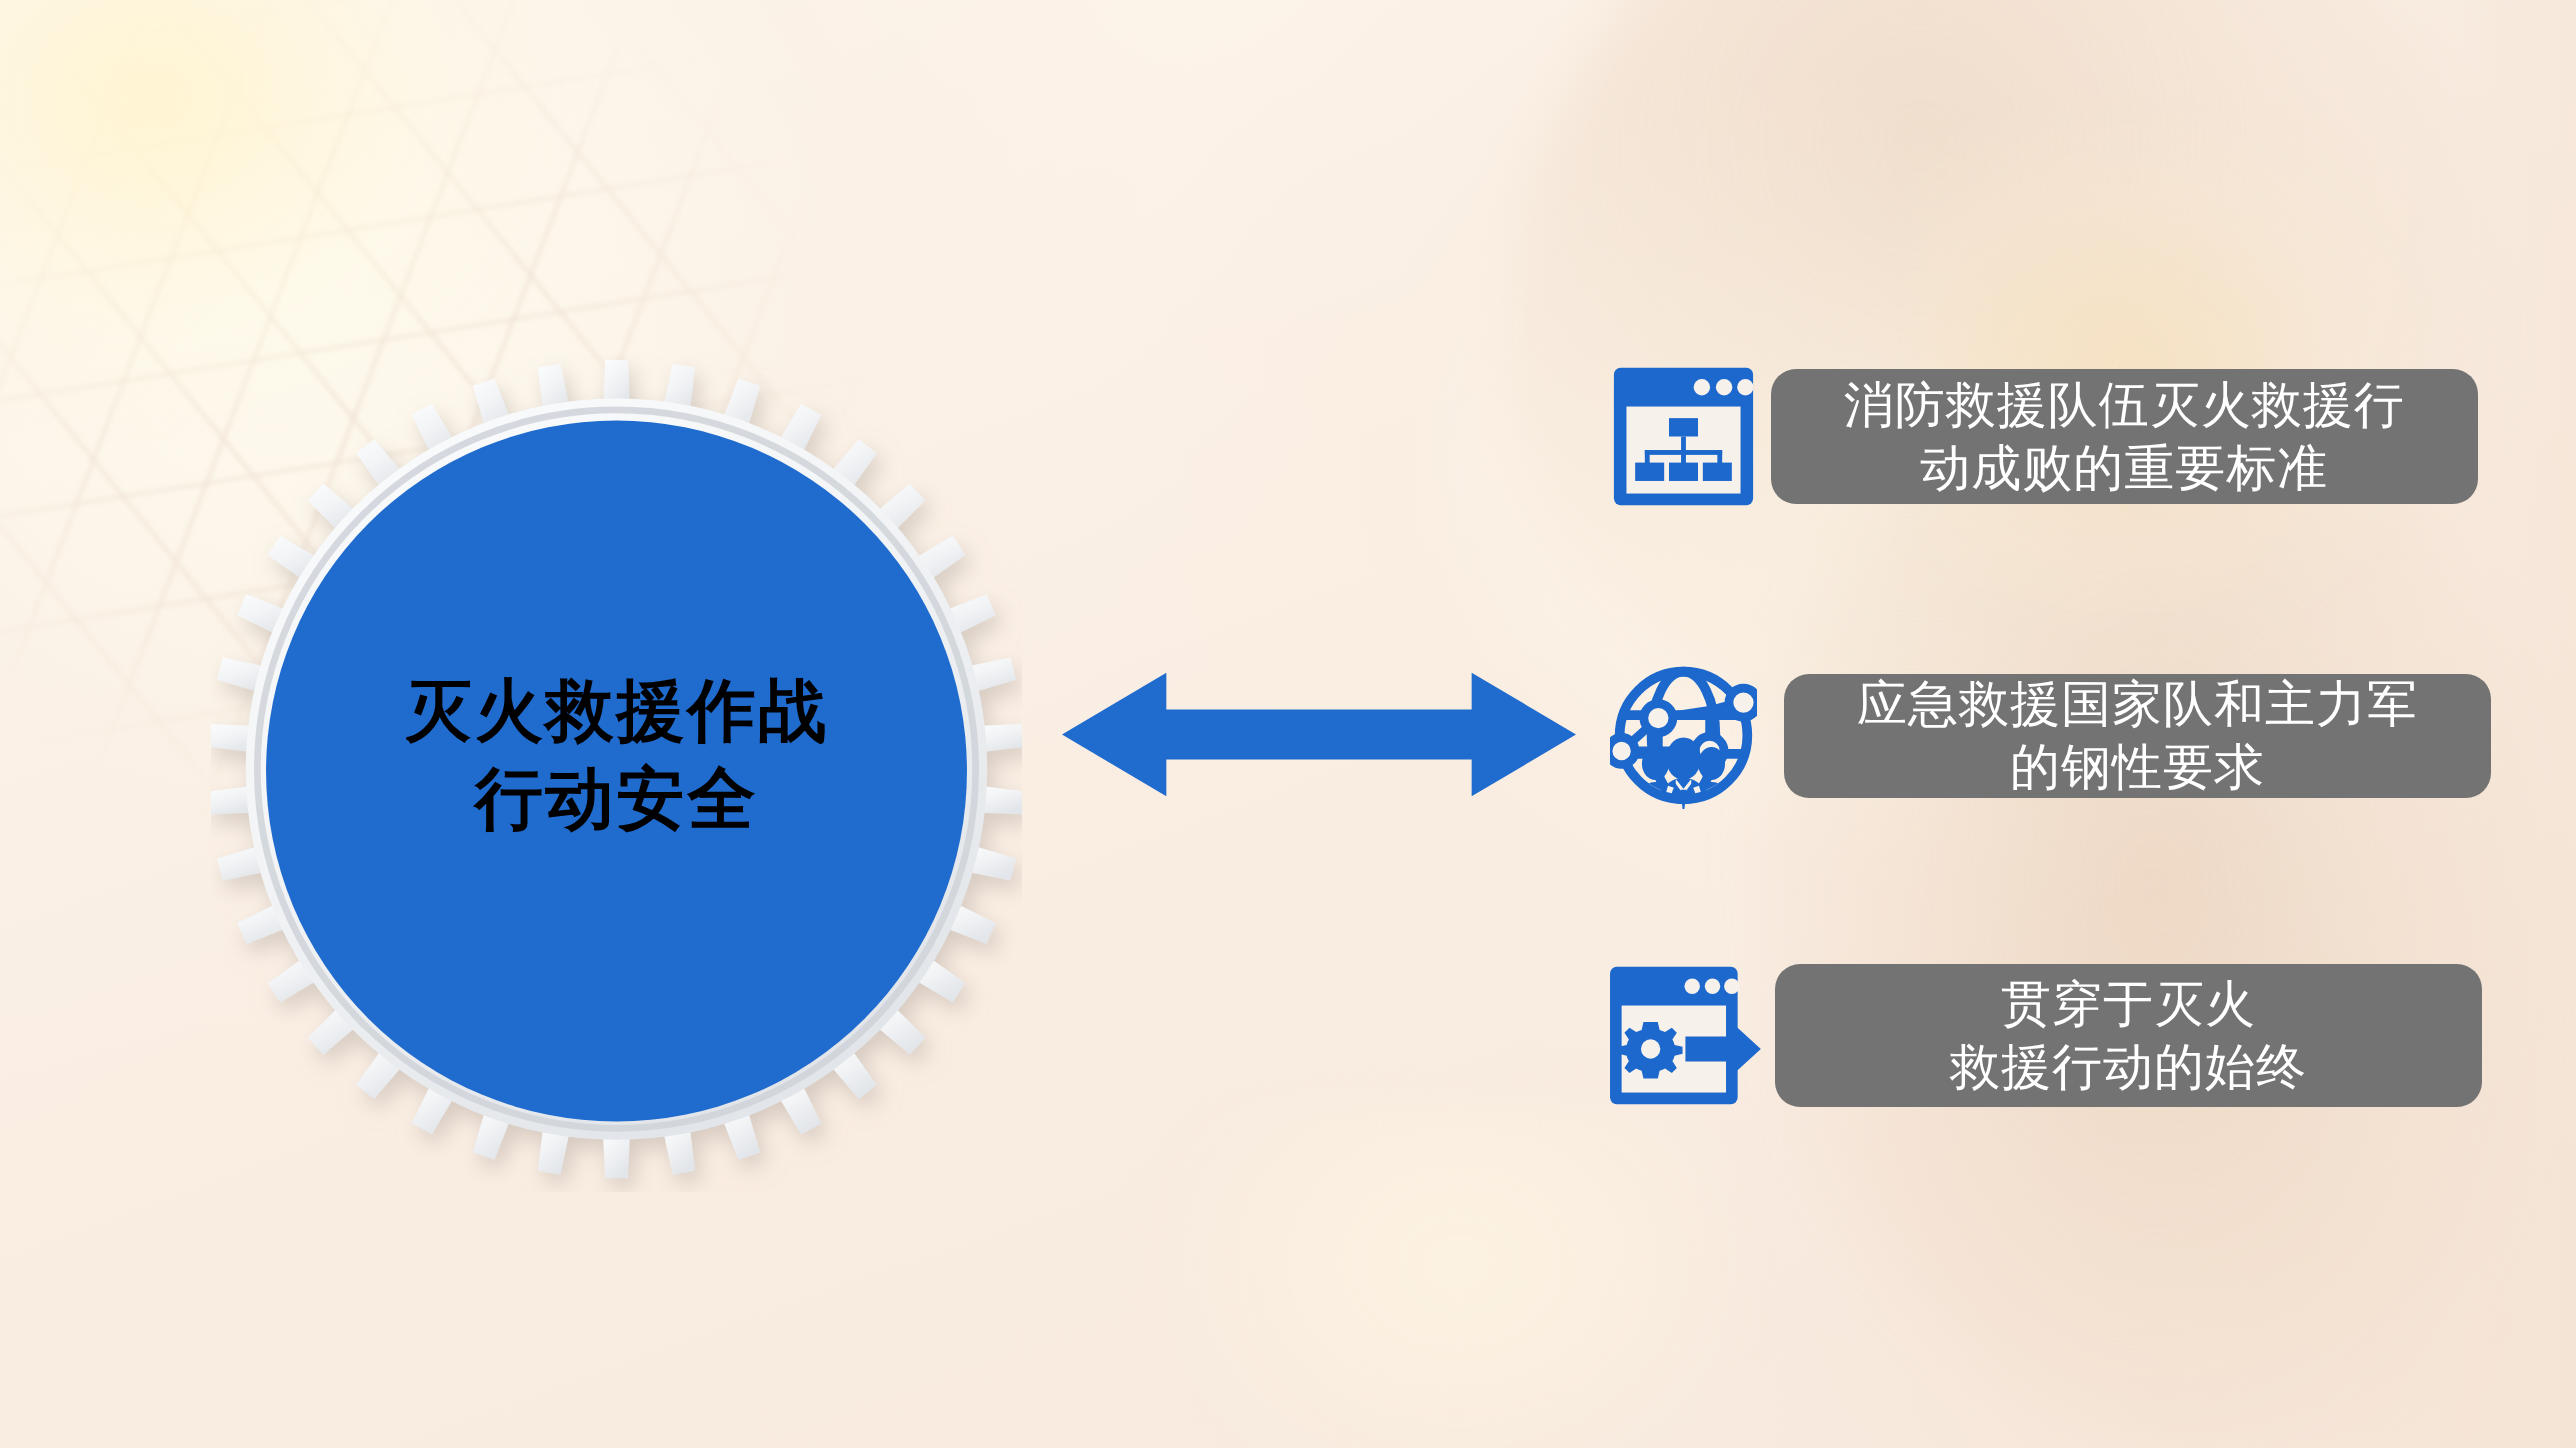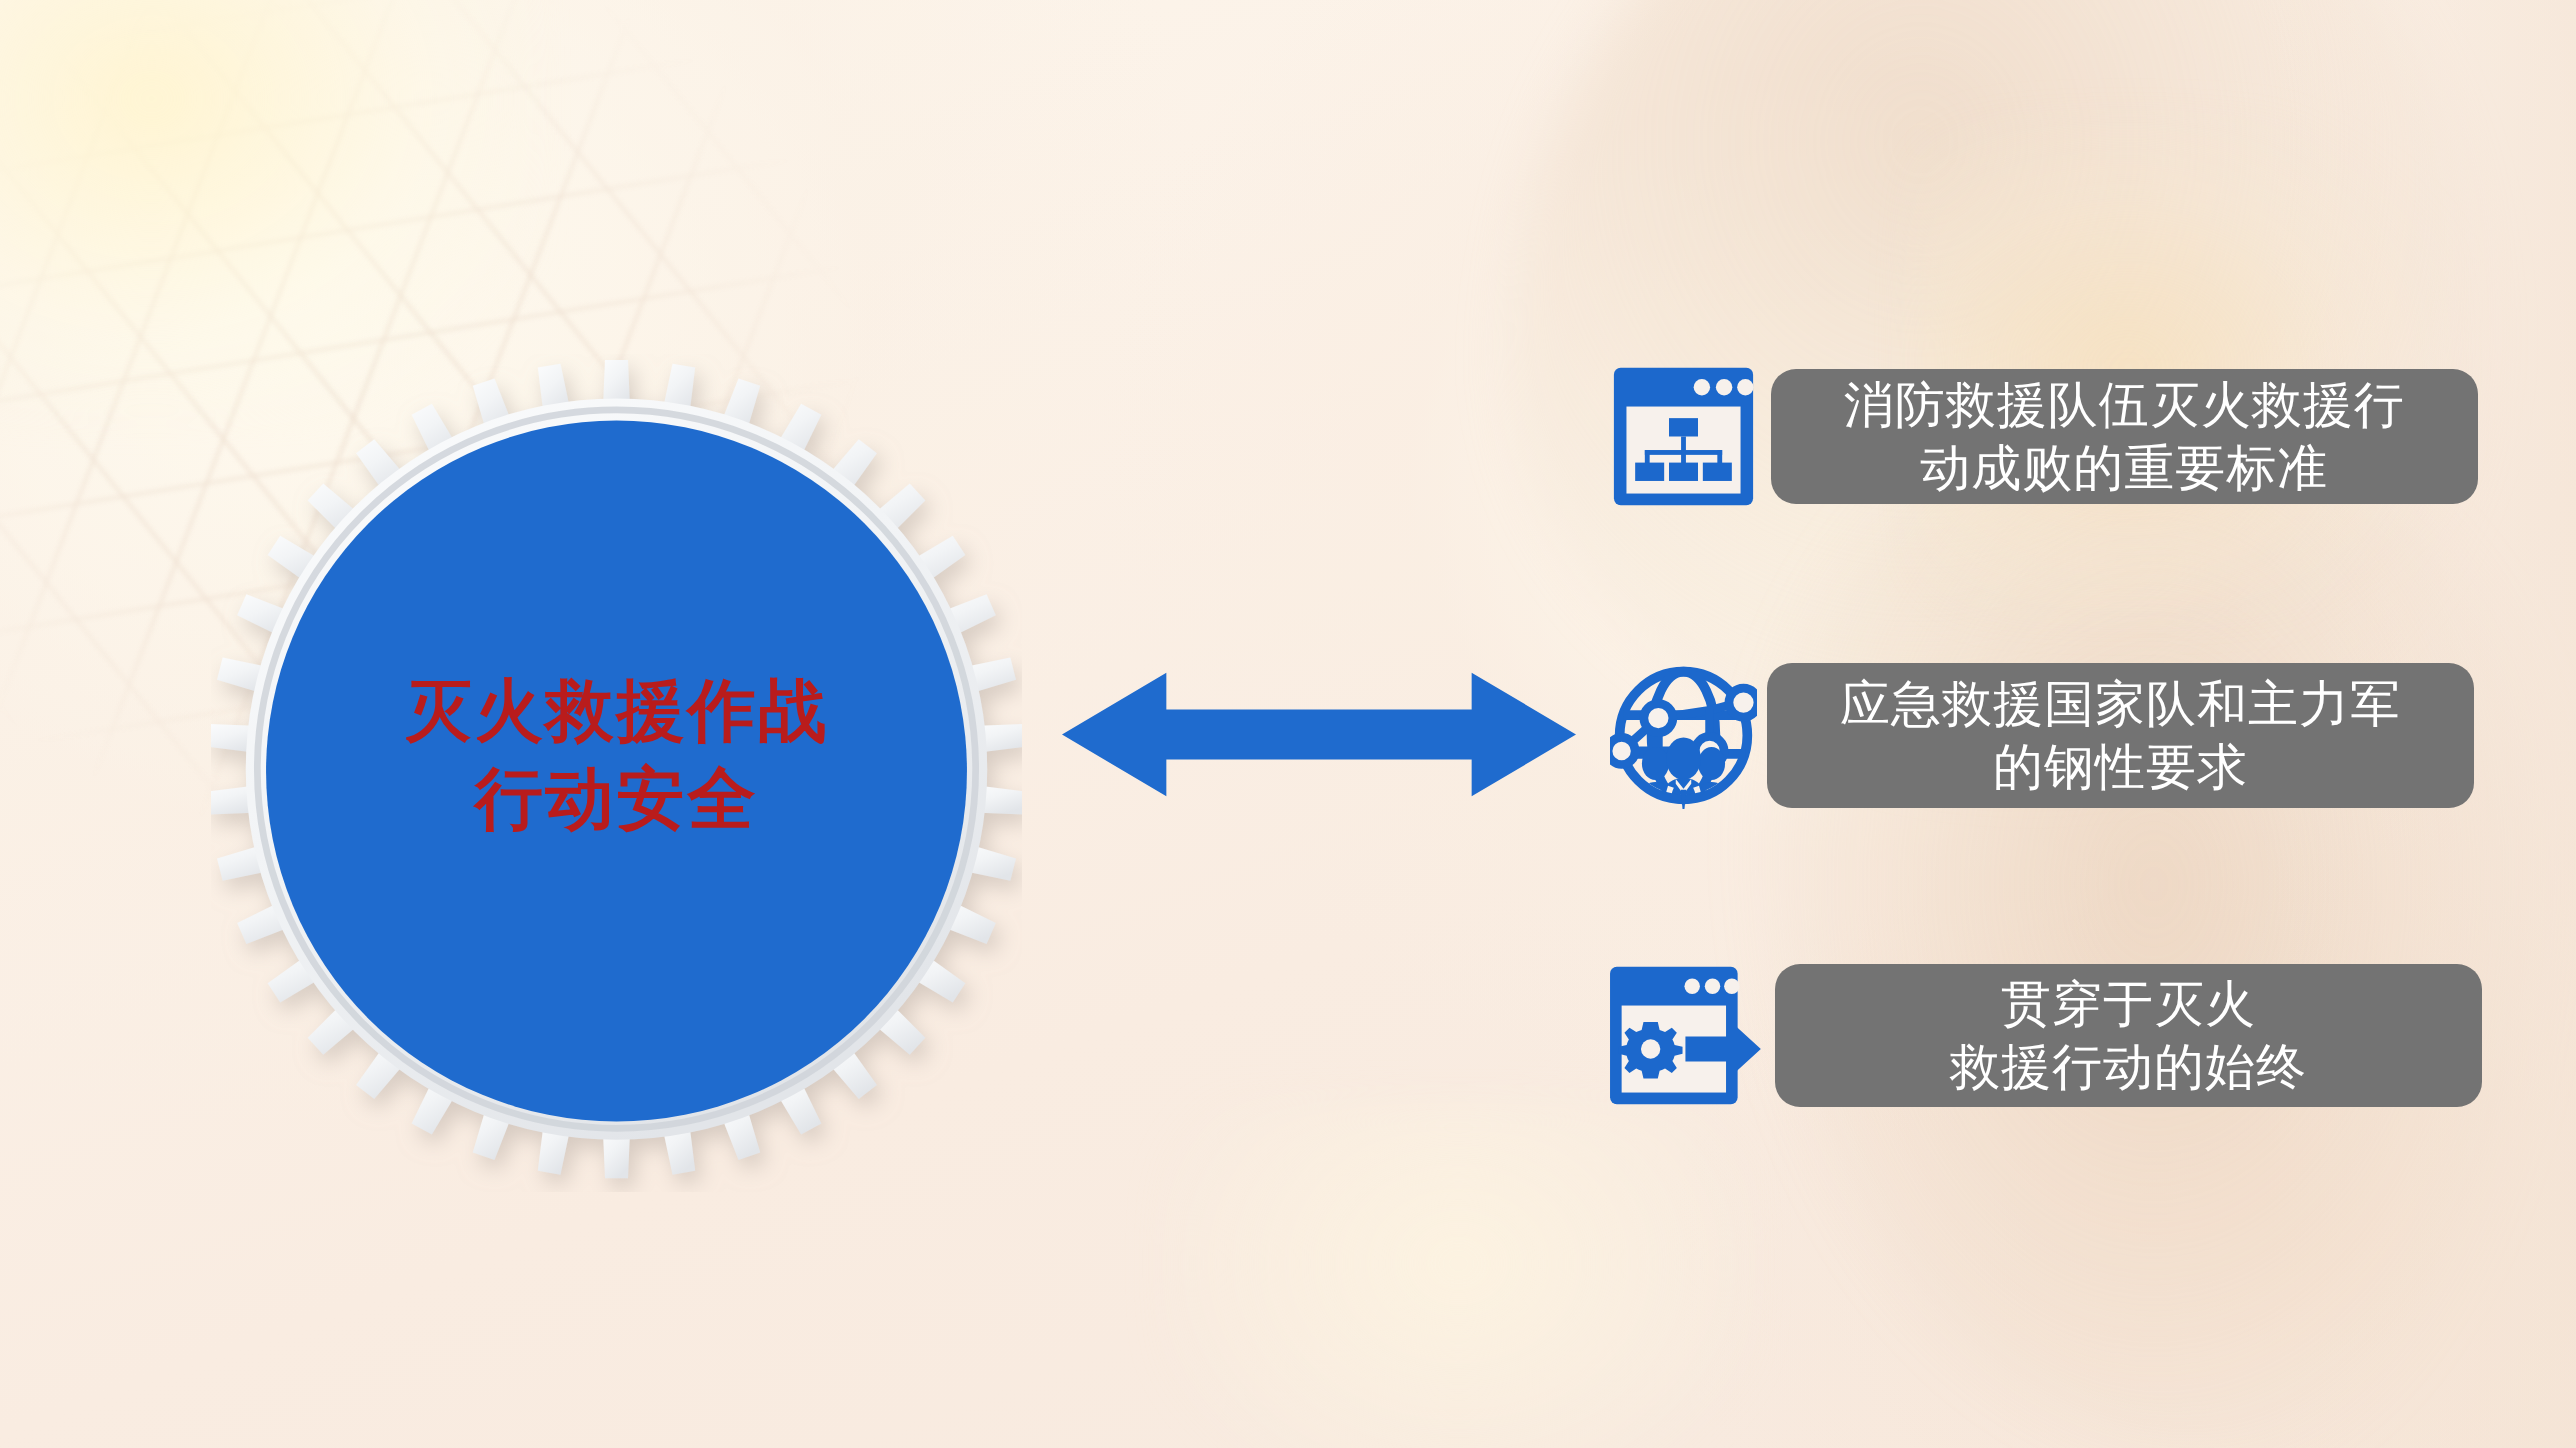--- a/index.html
+++ b/index.html
@@ -108,7 +108,7 @@
     top: 666px;
     width: 811px;
     text-align: center;
-    color: #b91c1c;
+    color: #000000;
     font-size: 68px;
     font-weight: bold;
     line-height: 1.30;

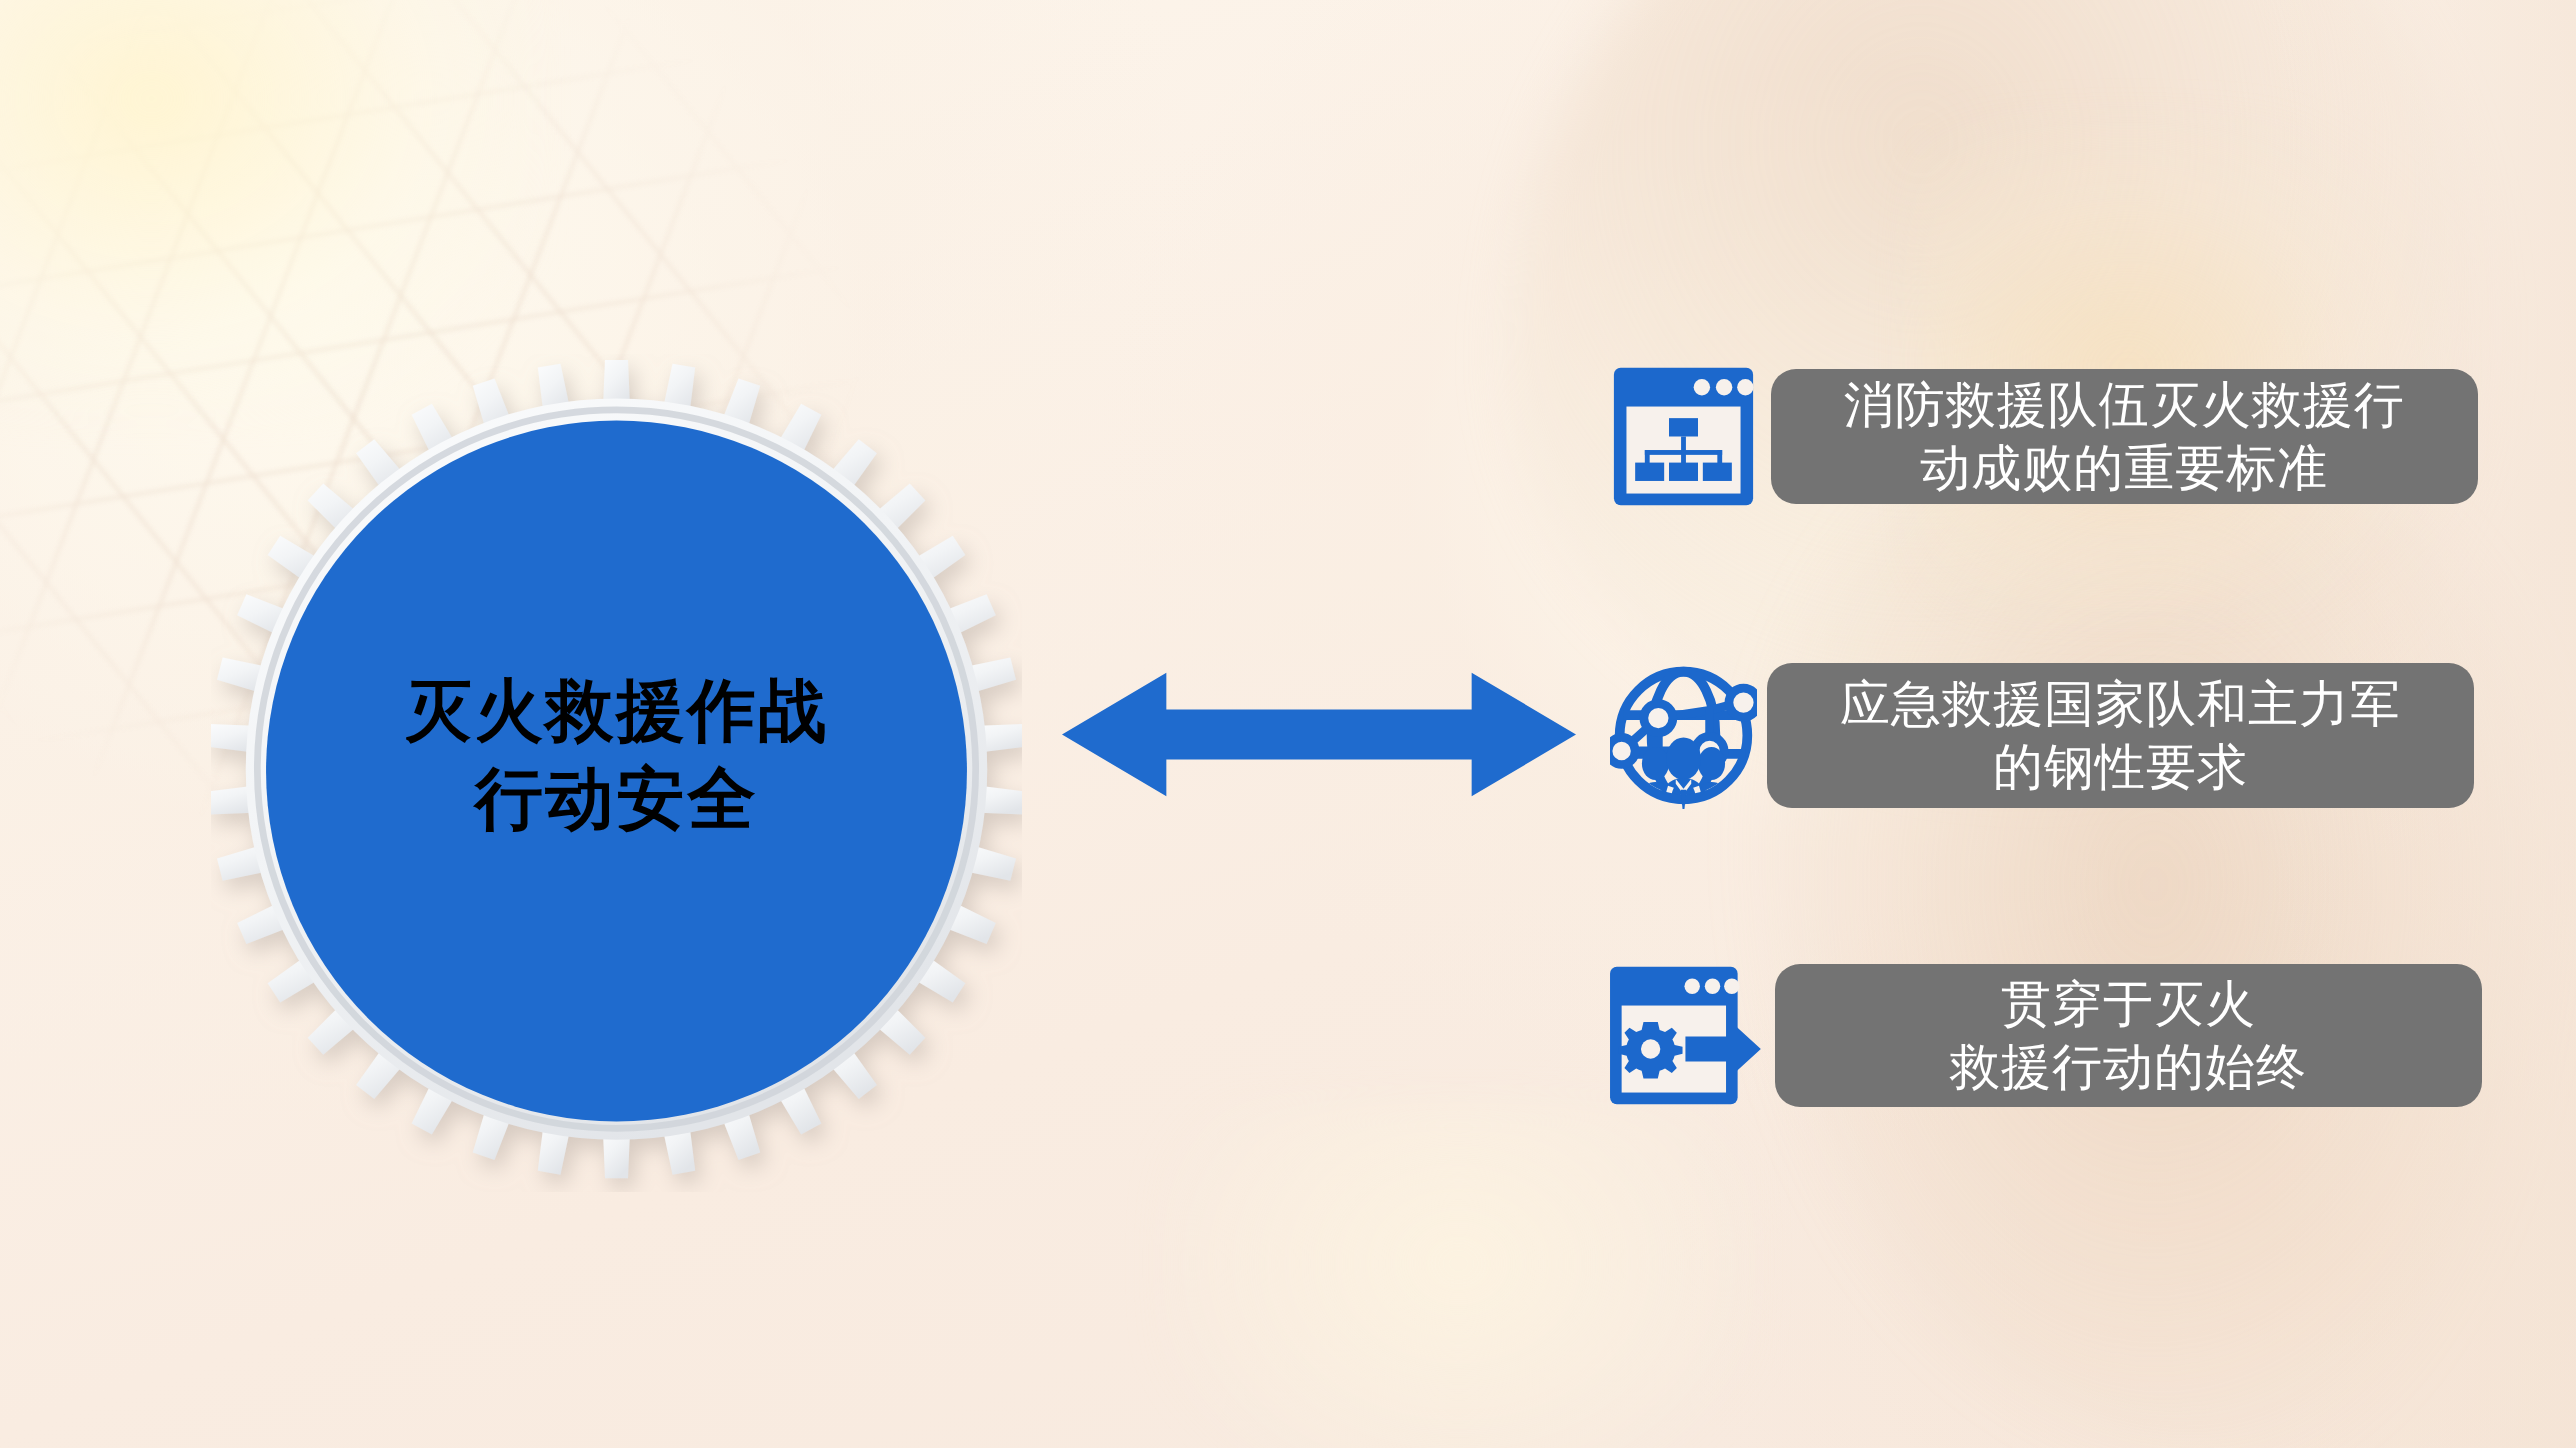--- a/index.html
+++ b/index.html
@@ -173,7 +173,7 @@
     padding: 15.5px 19.3px;
   }
   .row-1 .row-box { height: 135px; margin-left: 7.7px; }
-  .row-2 .row-box { height: 145px; margin-left: 4px; }
+  .row-2 .row-box { height: 124px; margin-left: 21px; }
   .row-3 .row-box { height: 143px; margin-left: 12px; }
 </style>
 </head>

